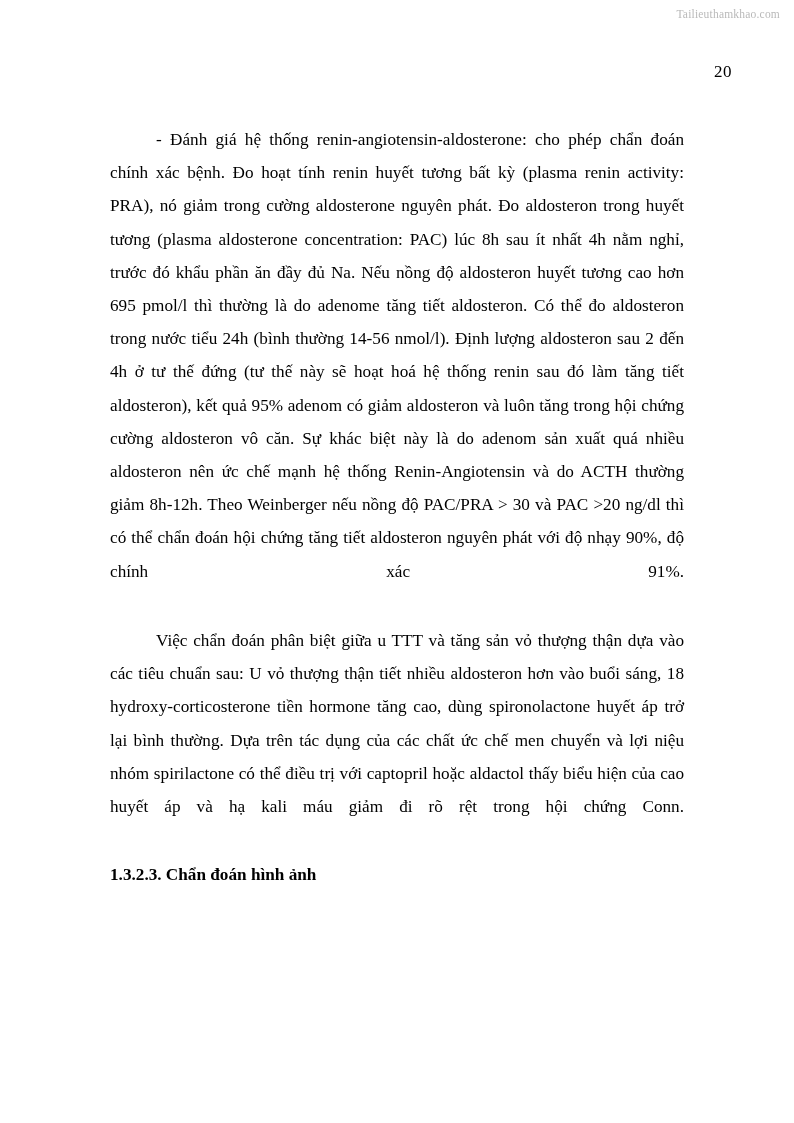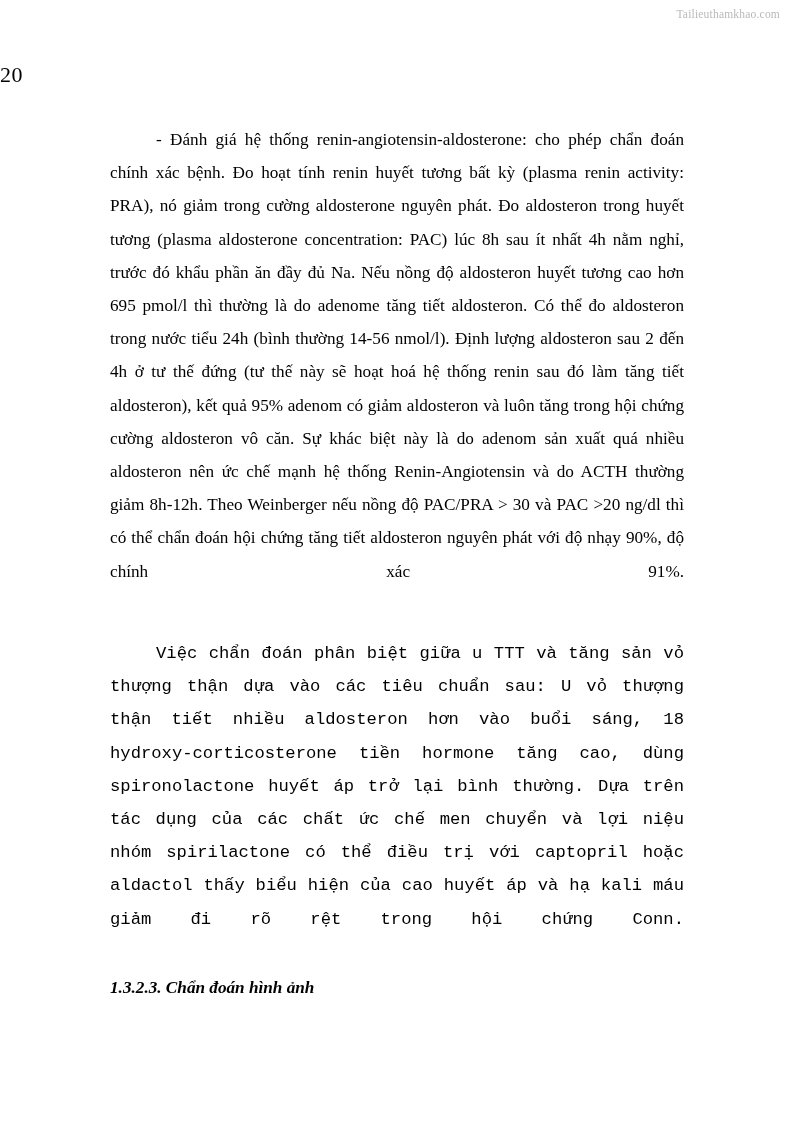--- a/index.html
+++ b/index.html
@@ -36,8 +36,8 @@
     top: 62px;
     left: 0;
     width: 732px;
-    text-align: left;
-    font-size: 22px;
+    text-align: right;
+    font-size: 17px;
     letter-spacing: 0.5px;
   }
   .content {

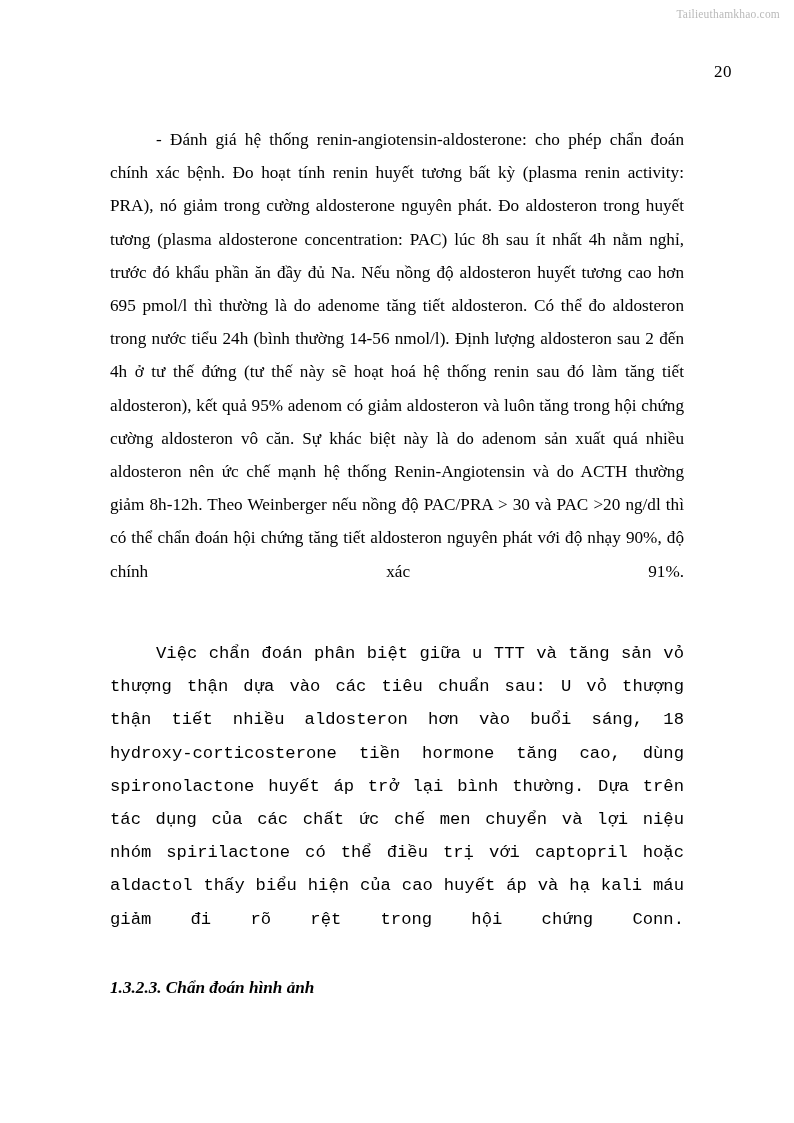--- a/index.html
+++ b/index.html
@@ -56,8 +56,7 @@
     hyphens: none;
   }
   p.body-par + p.body-par {
-    margin-top: 16px;
-    font-family: Liberation Mono, monospace;
+    margin-top: 3px;
   }
   h3.subheading {
     margin: 2px 0 0 0;

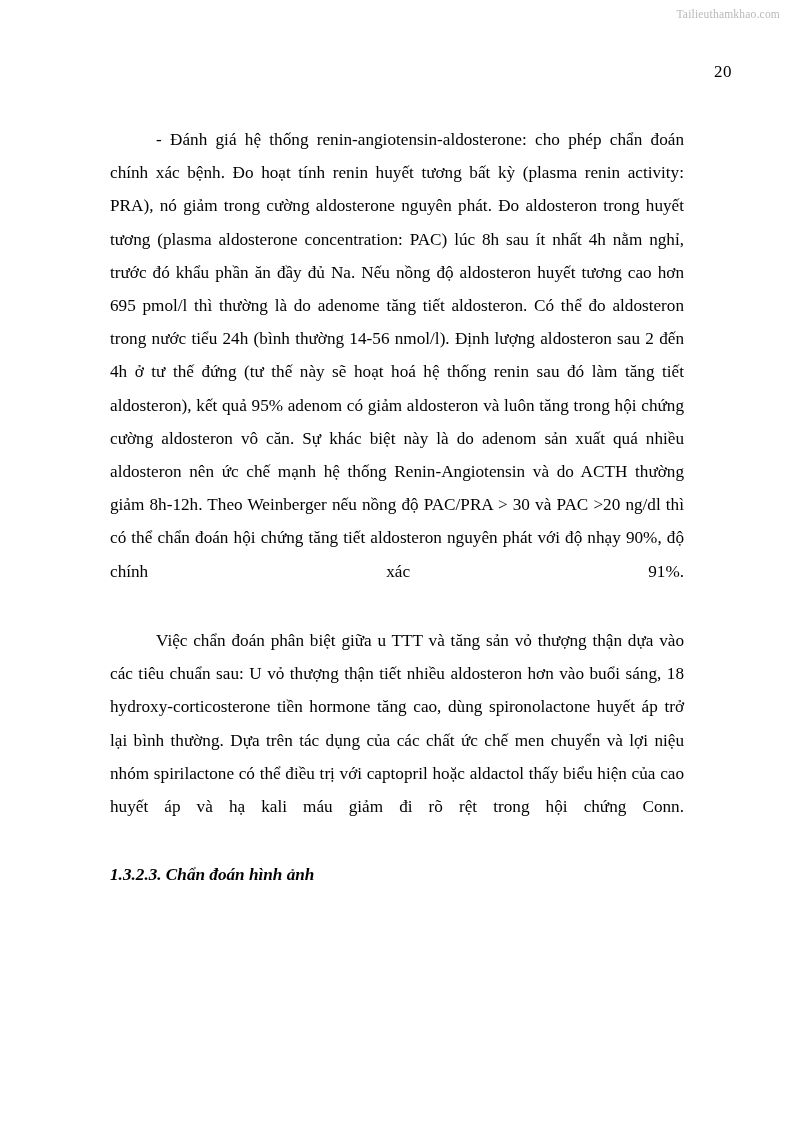--- a/index.html
+++ b/index.html
@@ -63,7 +63,6 @@
     font-size: 17.2px;
     line-height: 33.2px;
     font-weight: bold;
-    font-style: italic;
     text-align: left;
     text-indent: 0;
   }

